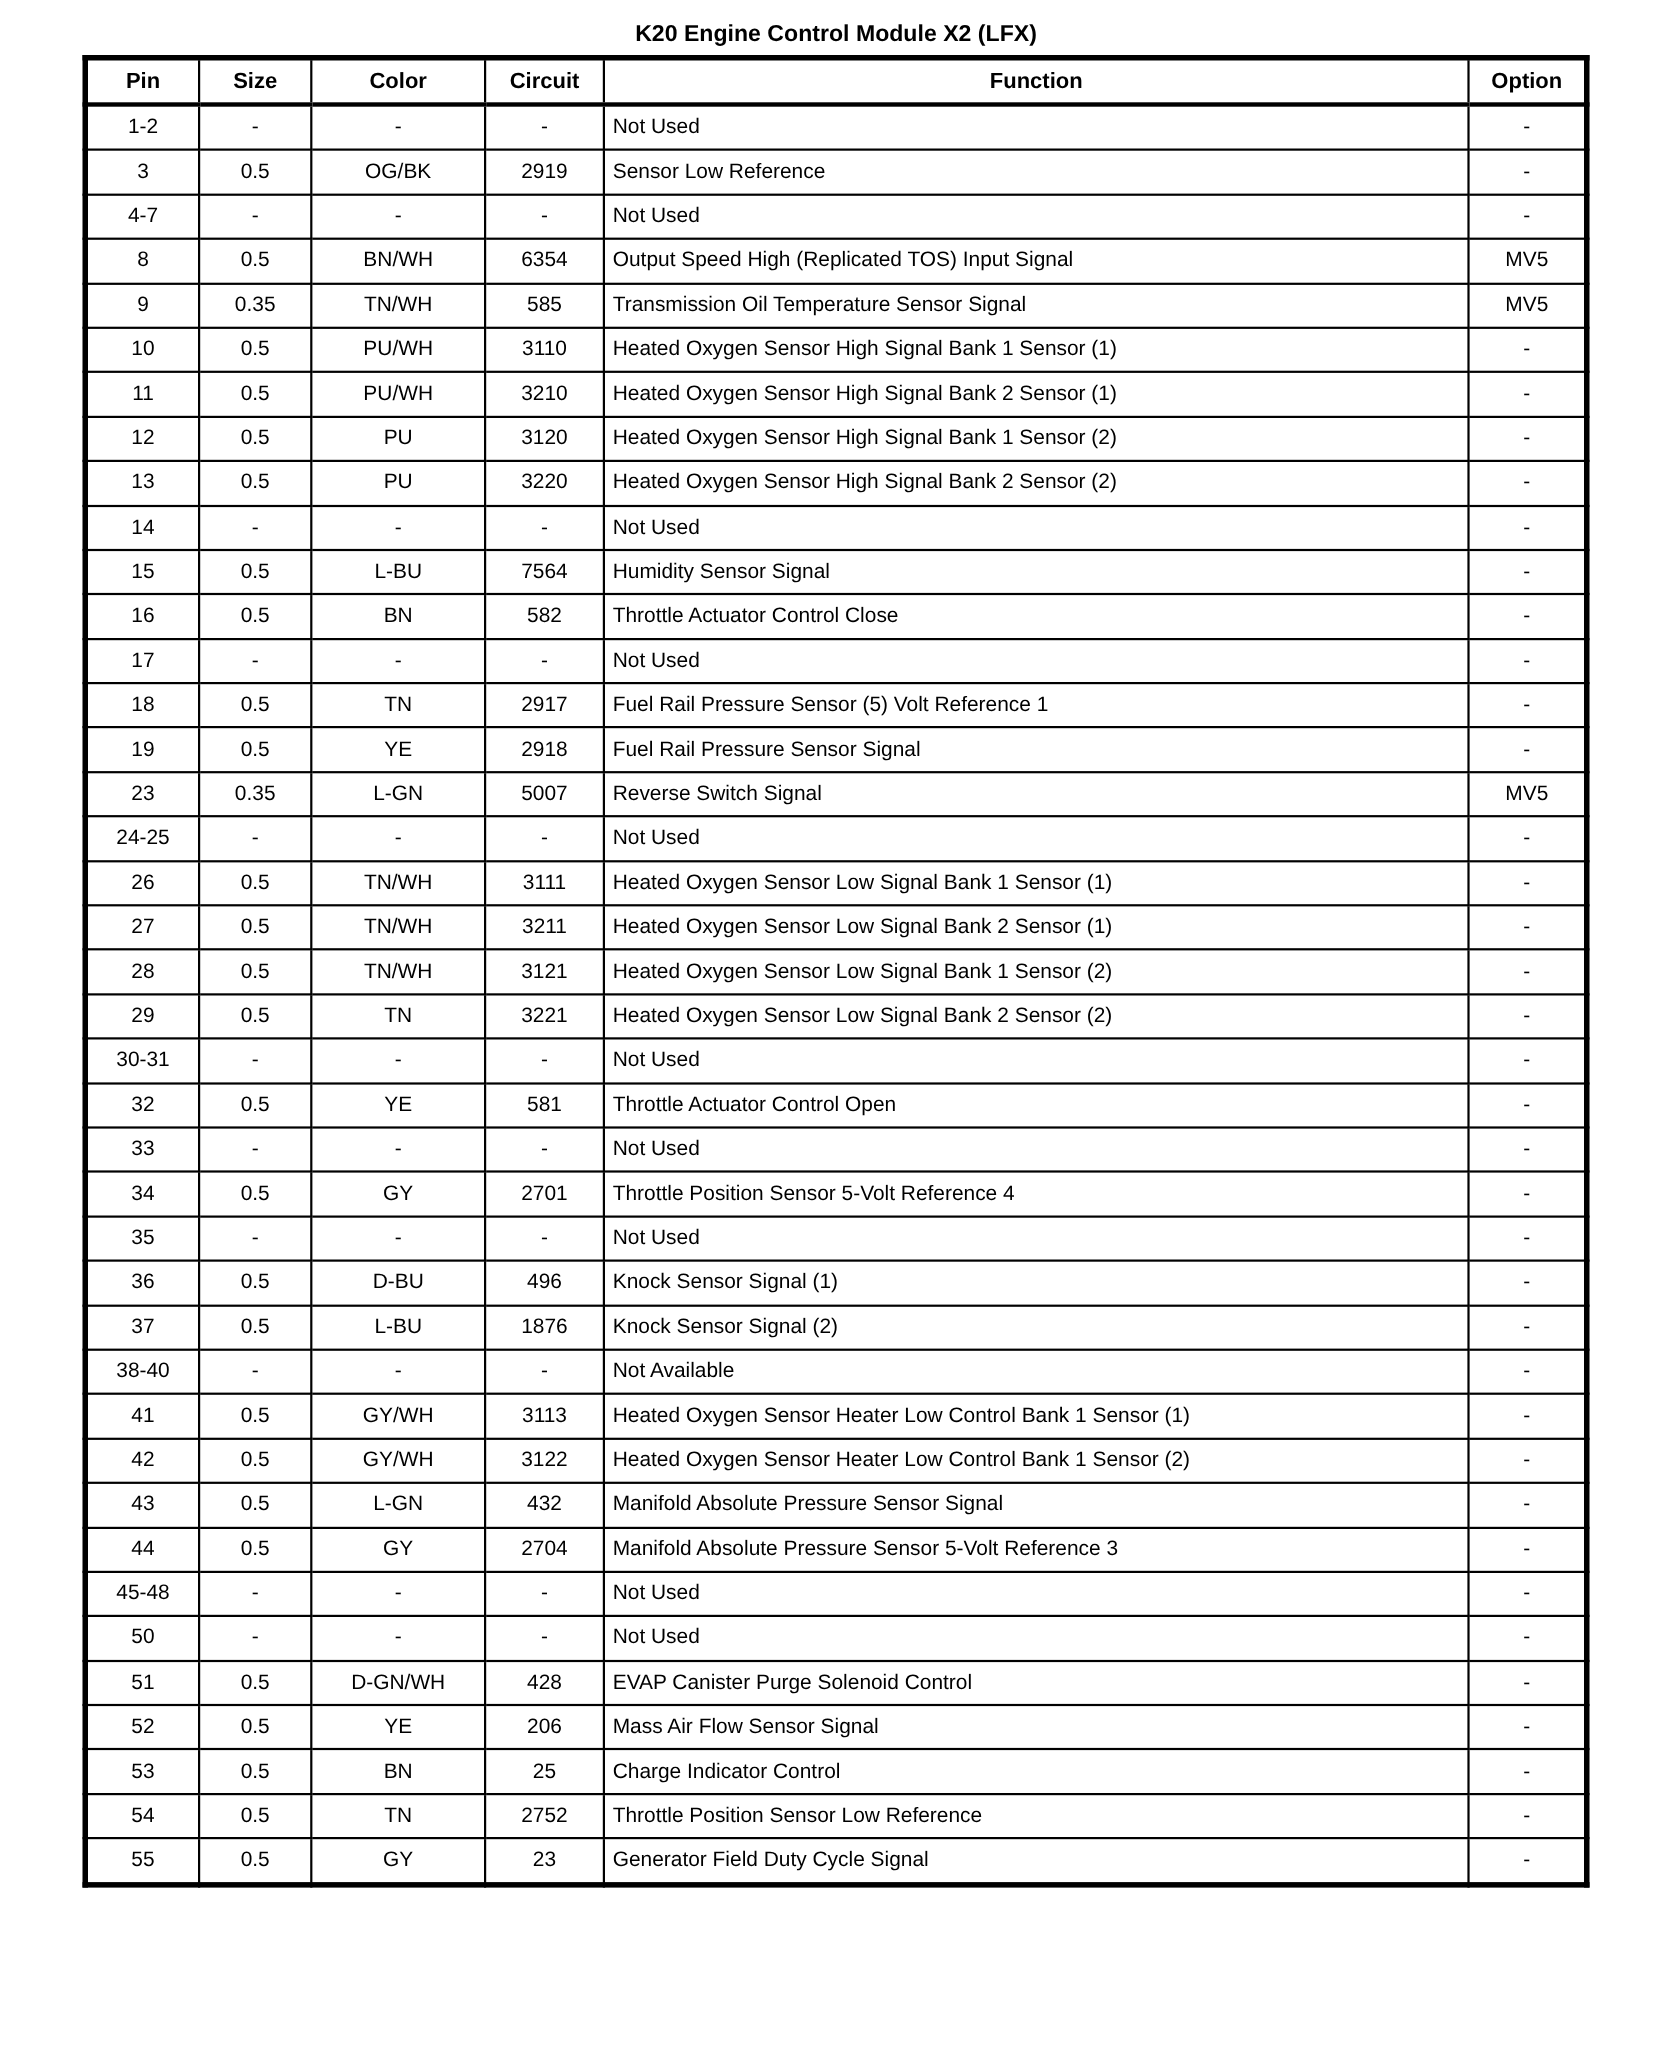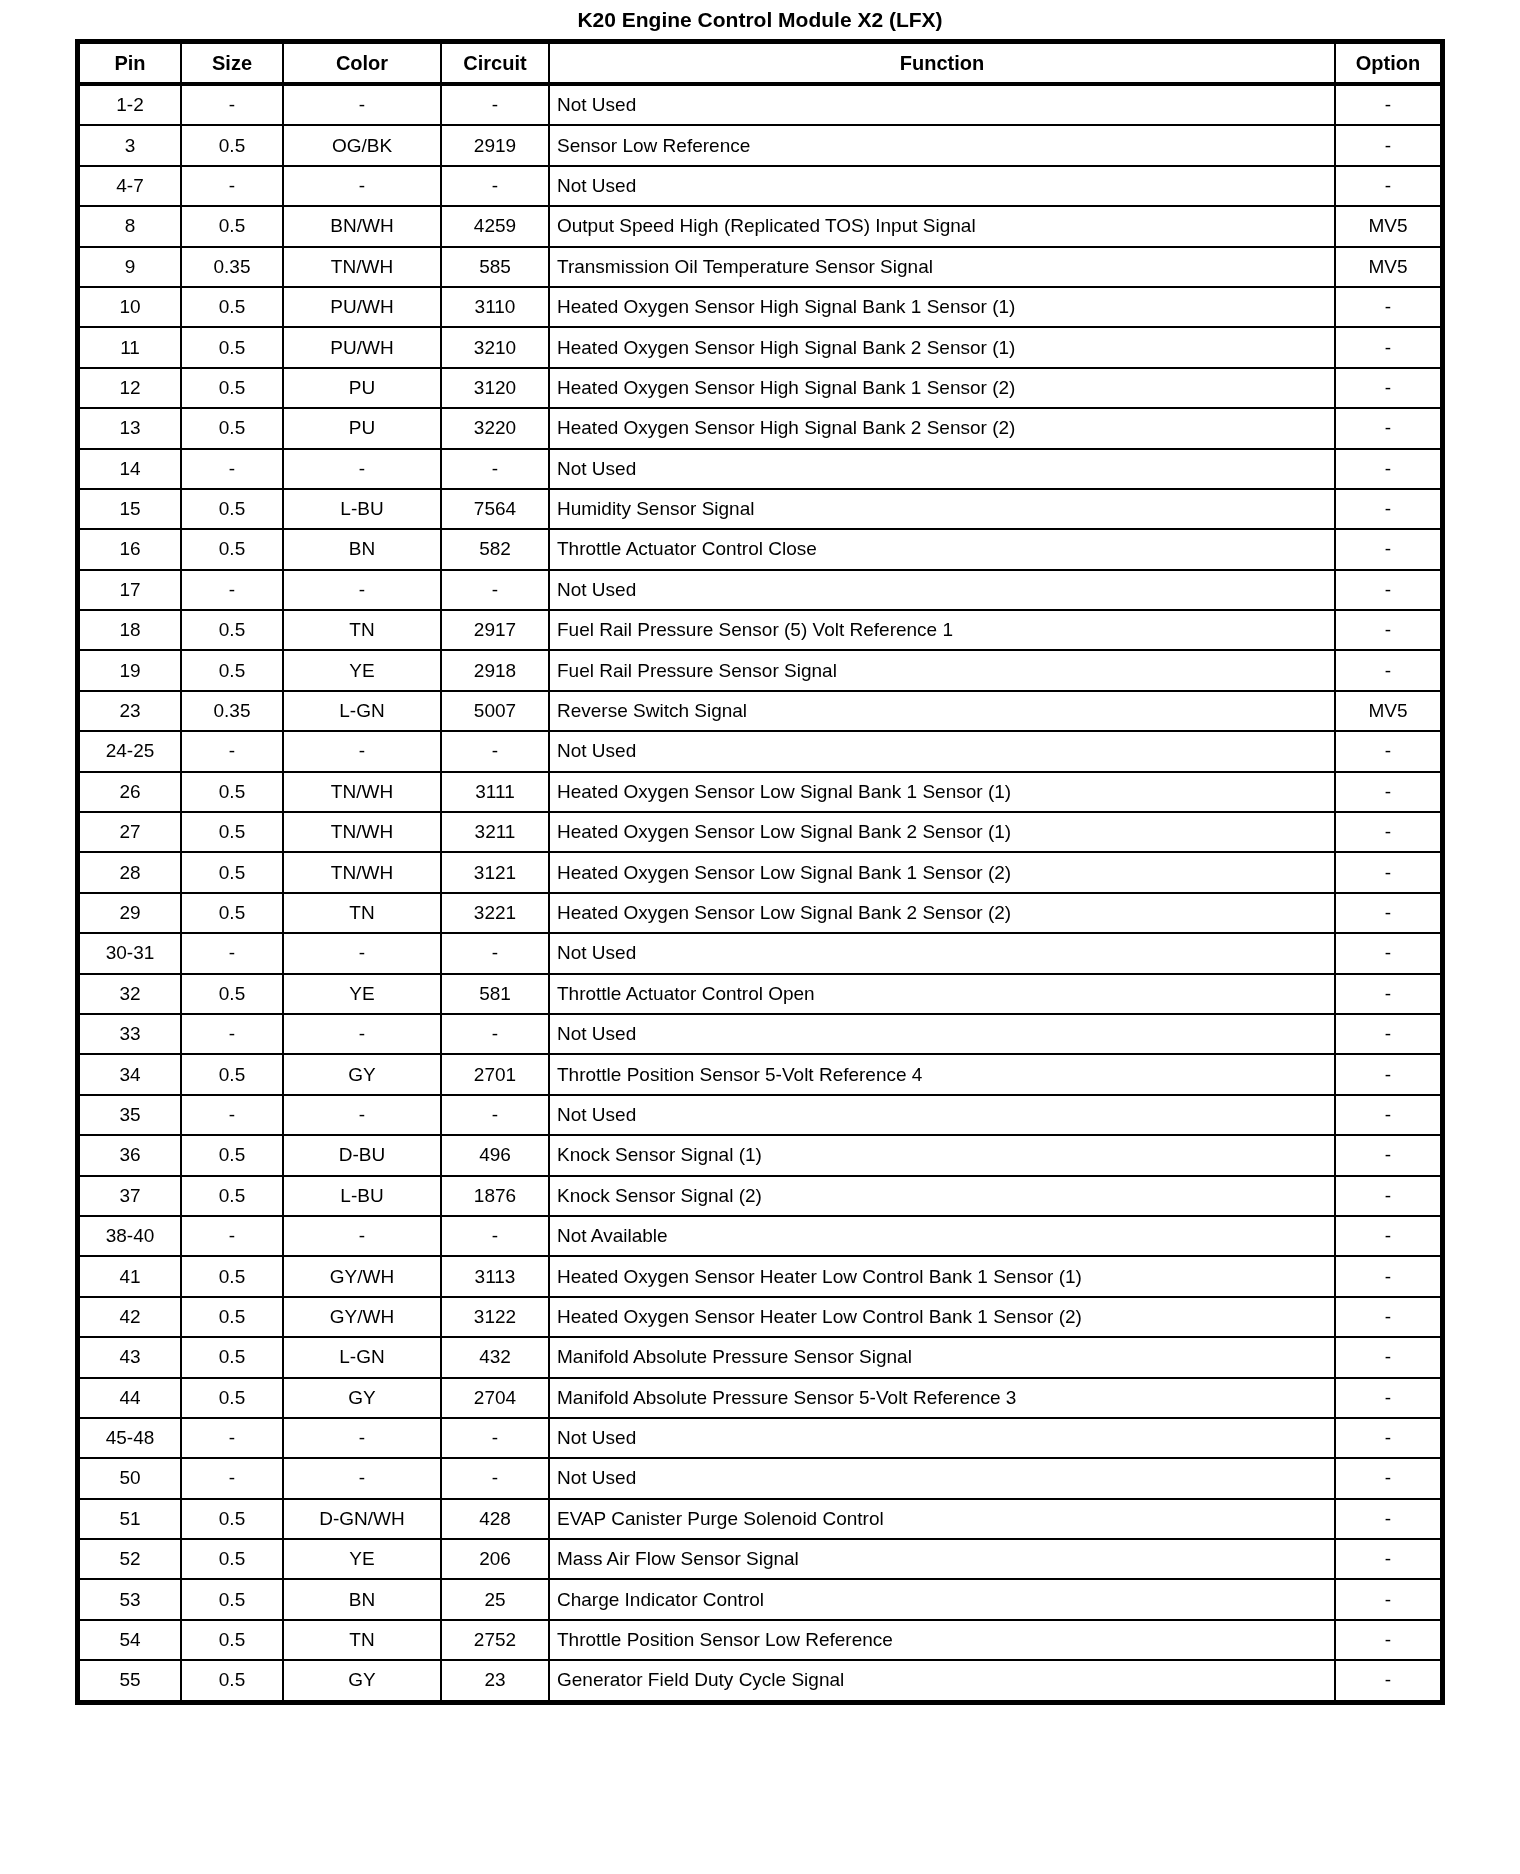--- a/index.html
+++ b/index.html
@@ -20,7 +20,7 @@
     font-weight: bold;
     font-size: 21px;
     line-height: 26px;
-    padding-top: 7px;
+    padding-top: 18px;
     font-family: "Liberation Sans", sans-serif;
   }
   table.pinout {

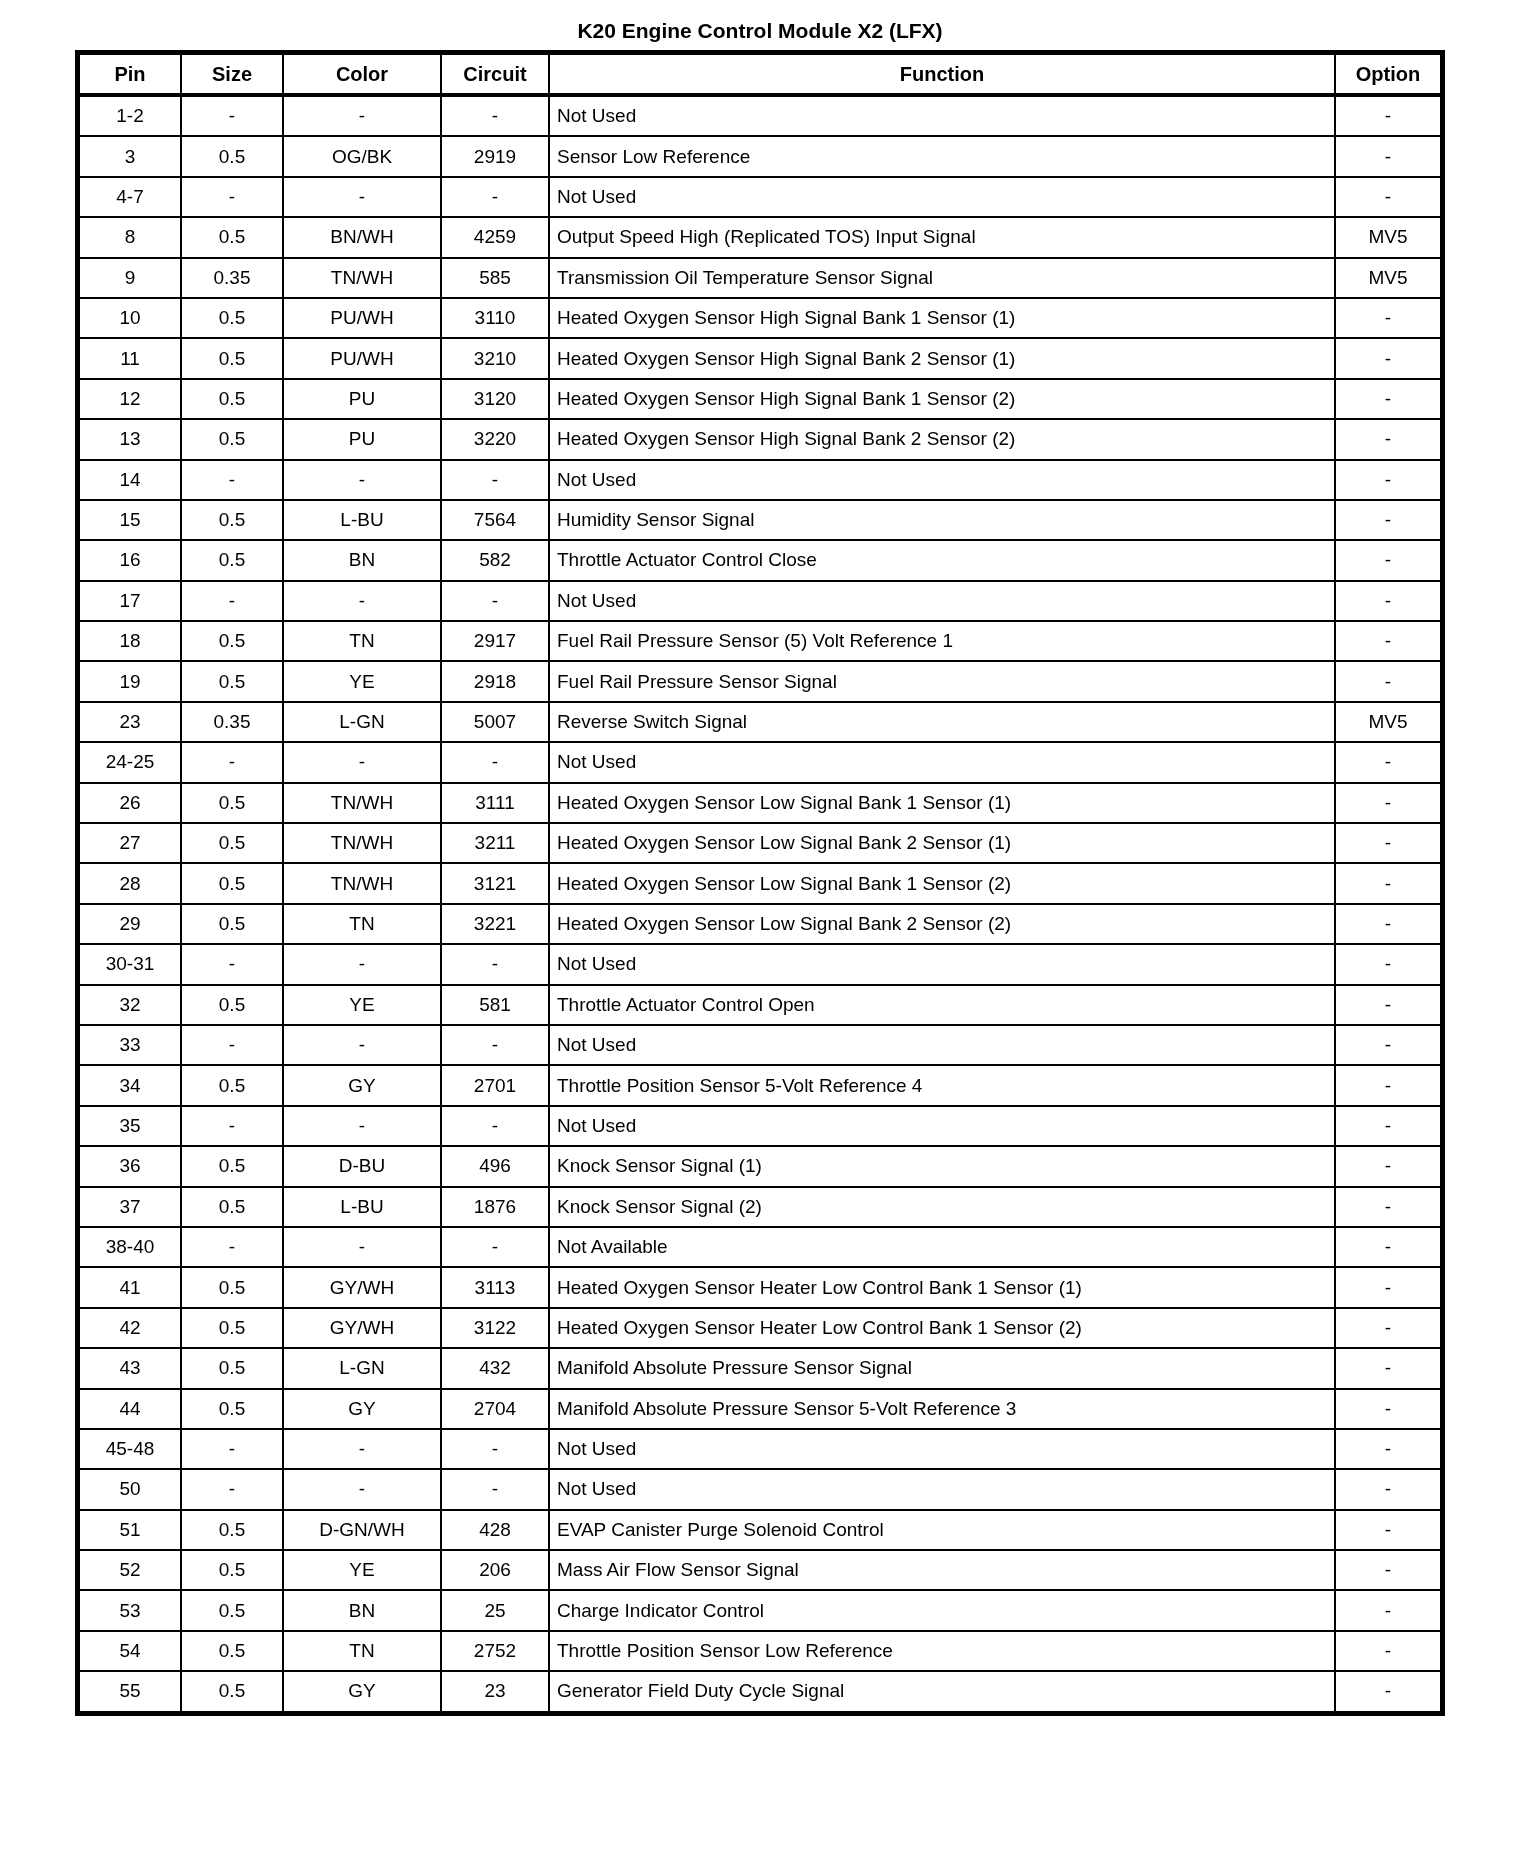--- a/index.html
+++ b/index.html
@@ -108,7 +108,7 @@
           <td class="col-pin">8</td>
           <td class="col-size">0.5</td>
           <td class="col-color">BN/WH</td>
-          <td class="col-circuit">4259</td>
+          <td class="col-circuit">6354</td>
           <td class="col-function">Output Speed High (Replicated TOS) Input Signal</td>
           <td class="col-option">MV5</td>
         </tr>

